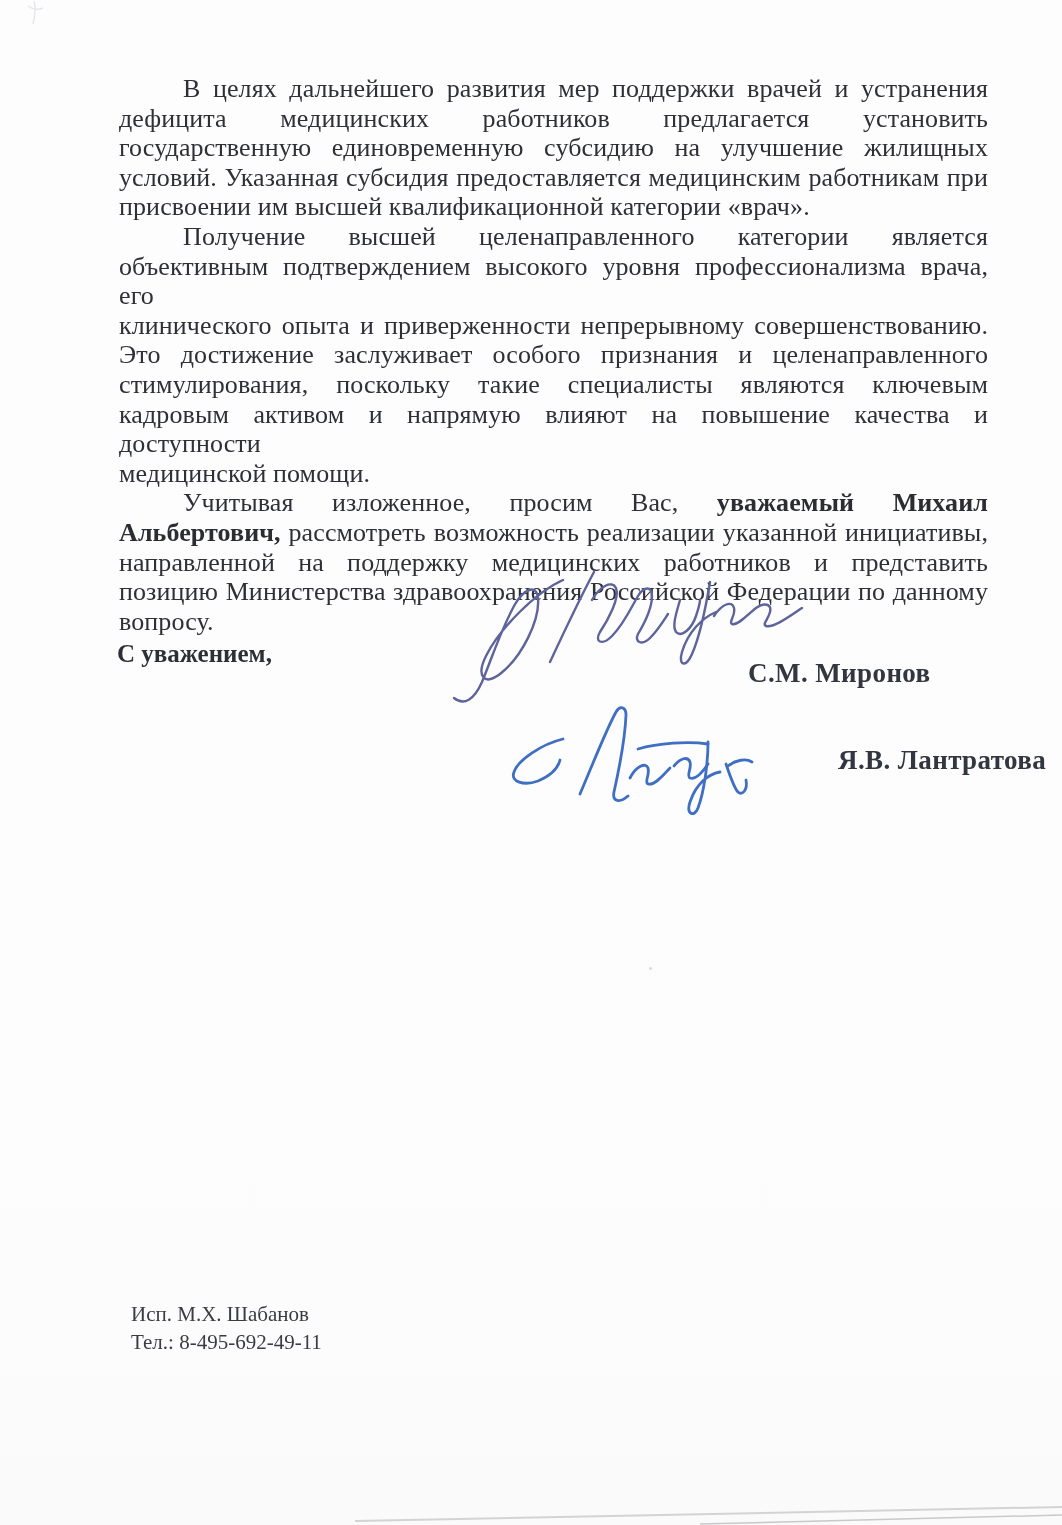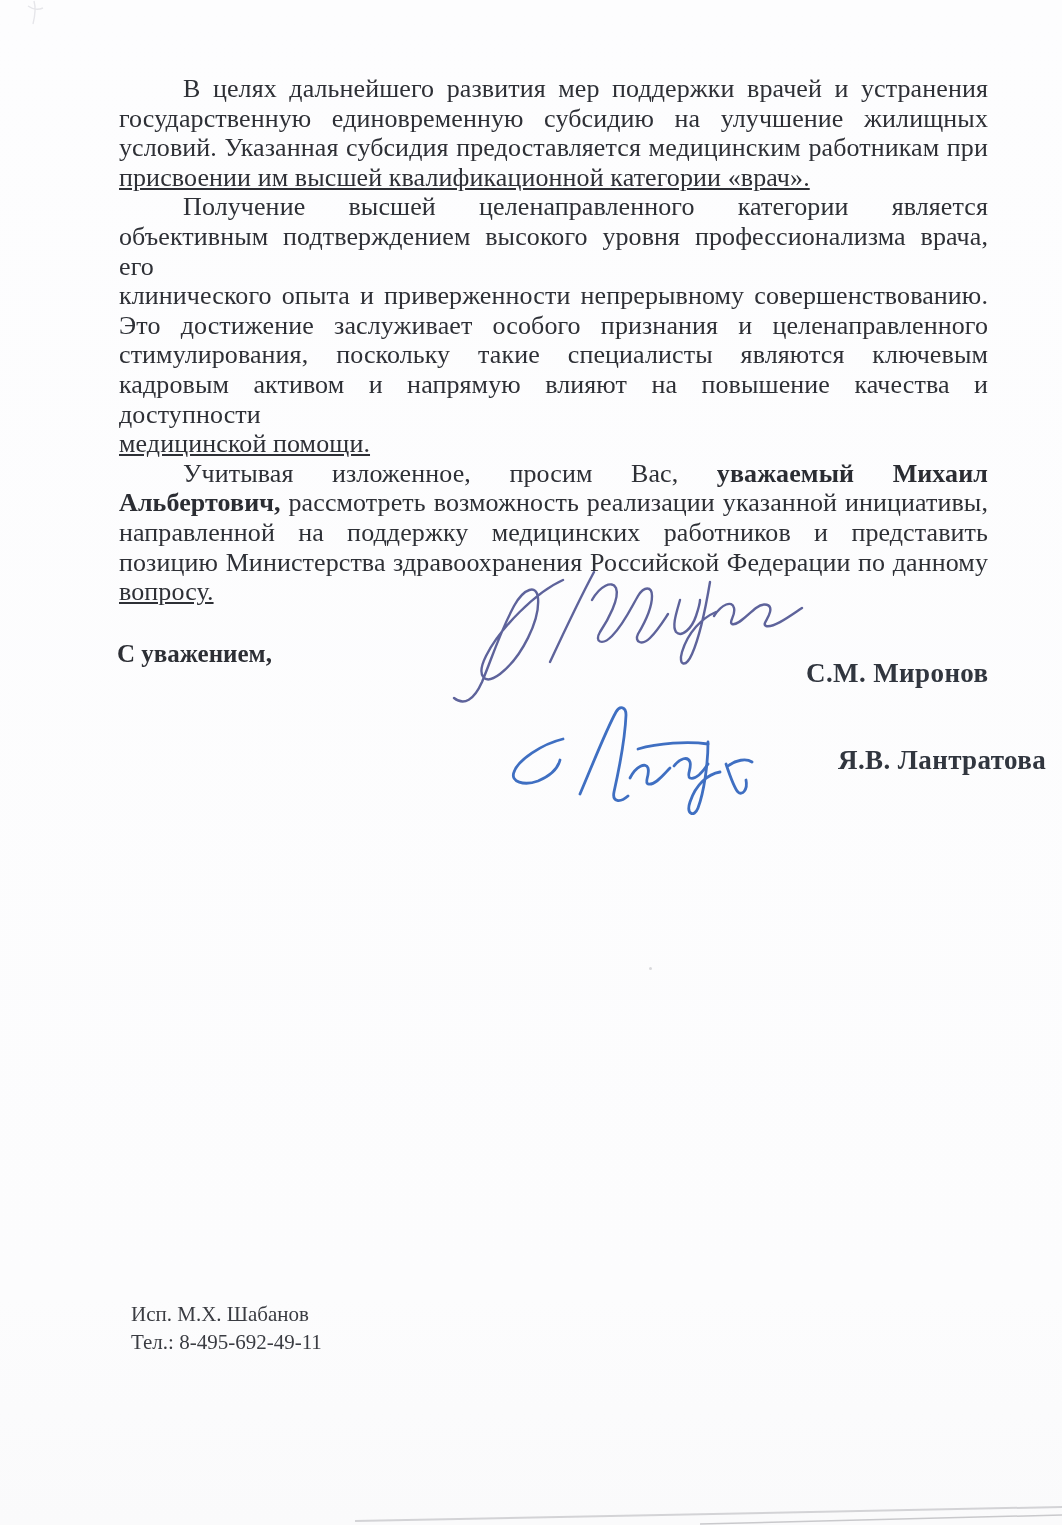--- a/index.html
+++ b/index.html
@@ -115,6 +115,7 @@
 
   <div class="letter-body">
       <div class="line first"><span>В целях дальнейшего развития мер поддержки врачей и устранения</span></div>
+      <div class="line"><span>дефицита медицинских работников предлагается установить</span></div>
       <div class="line"><span>государственную единовременную субсидию на улучшение жилищных</span></div>
       <div class="line"><span>условий. Указанная субсидия предоставляется медицинским работникам при</span></div>
       <div class="line last"><span>присвоении им высшей квалификационной категории «врач».</span></div>

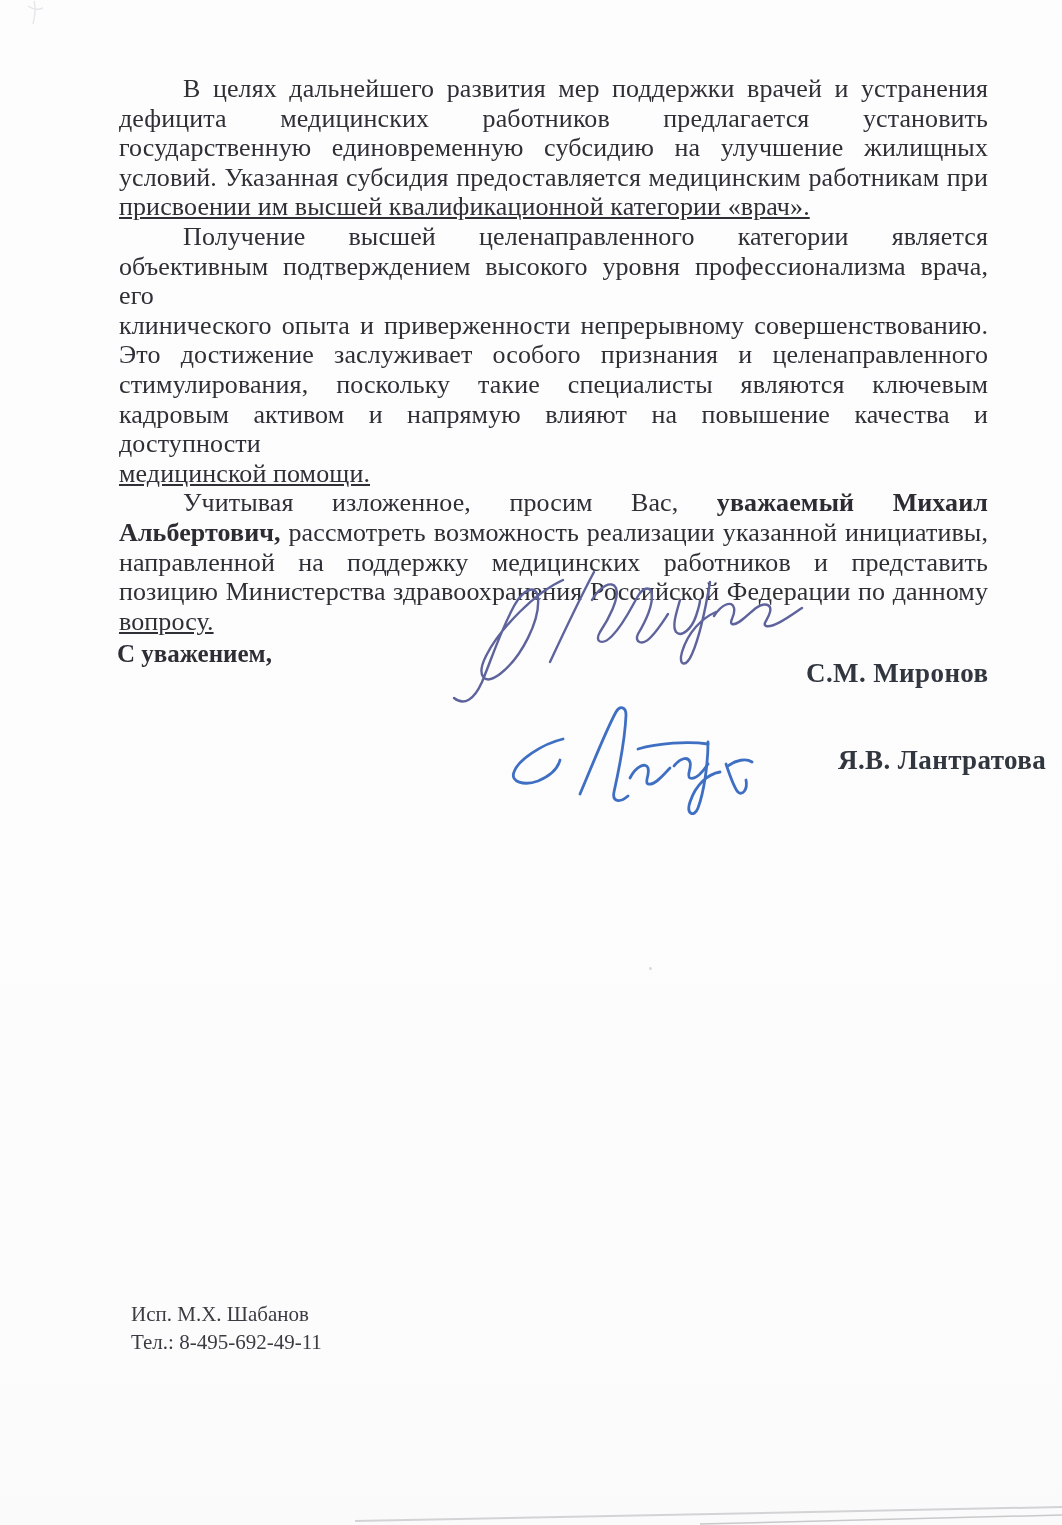--- a/index.html
+++ b/index.html
@@ -34,7 +34,7 @@
     letter-spacing: 0.1px;
   }
   .line.first { text-indent: 64px; }
-  .line.last  { text-align-last: left; text-decoration: underline; }
+  .line.last  { text-align-last: left; }
   .line b { font-weight: bold; color: #2b2d33; }
 
   

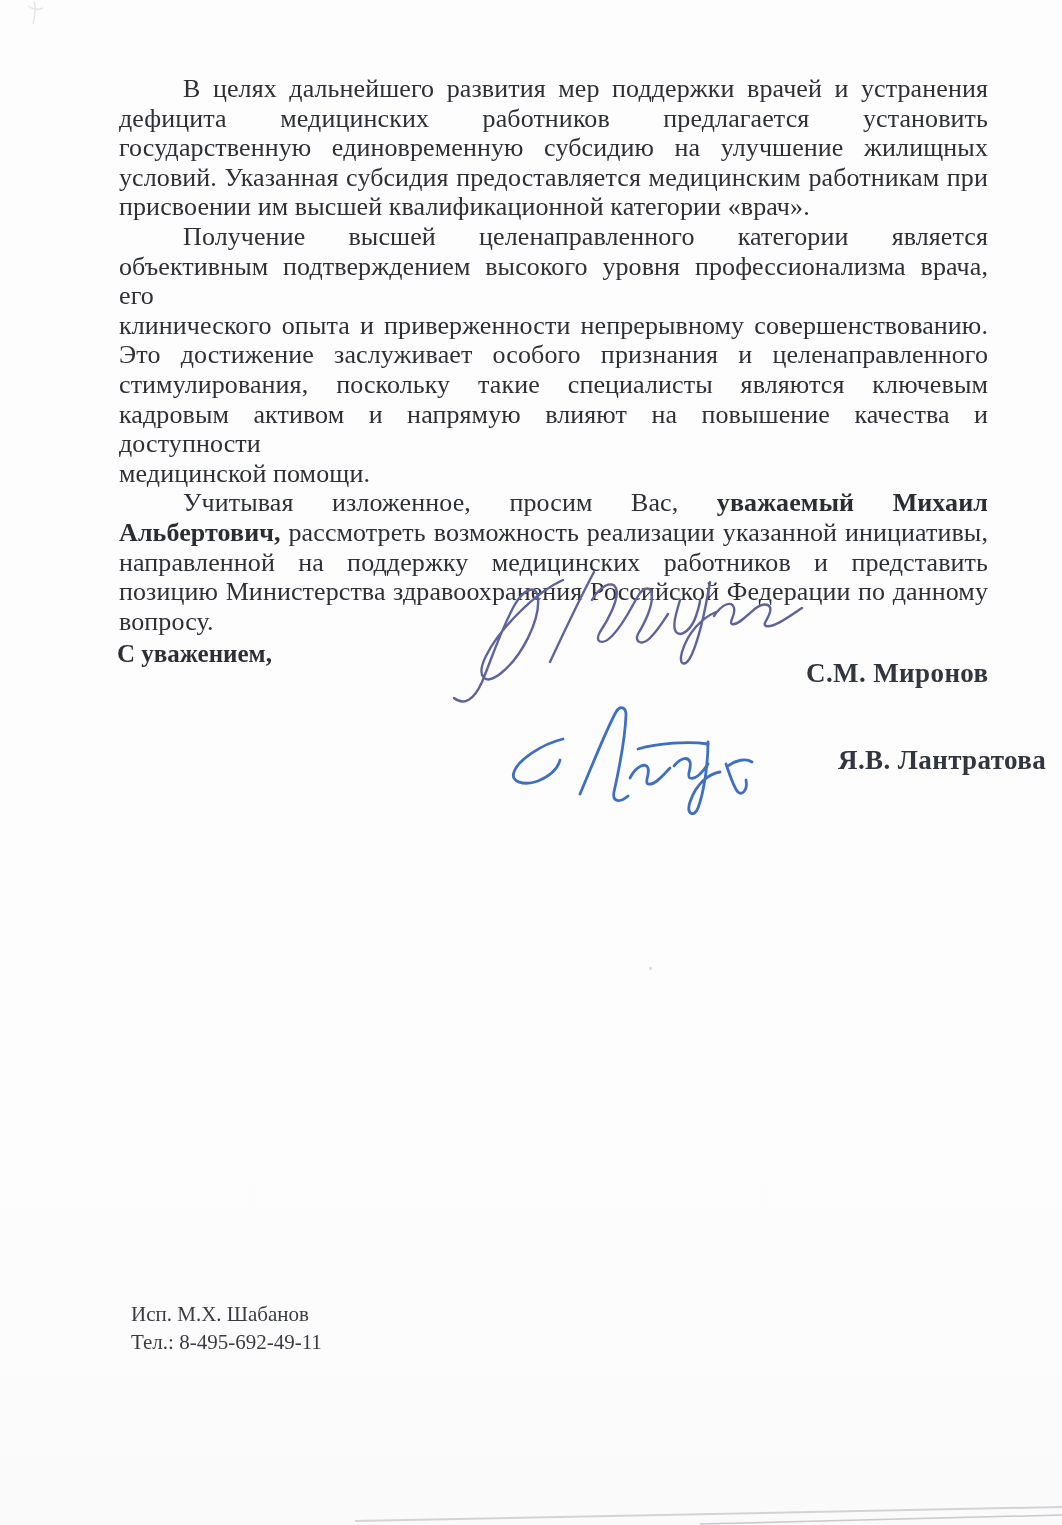--- a/index.html
+++ b/index.html
@@ -54,7 +54,7 @@
     color: #31363f;
     white-space: nowrap;
   }
-  .sig-name.mironov    { left: 806px; top: 658px; }
+  .sig-name.mironov    { left: 748px; top: 658px; }
   .sig-name.lantratova { left: 790px; top: 745px; margin-left: 48px; }
 
   .signature-svg { position: absolute; }

